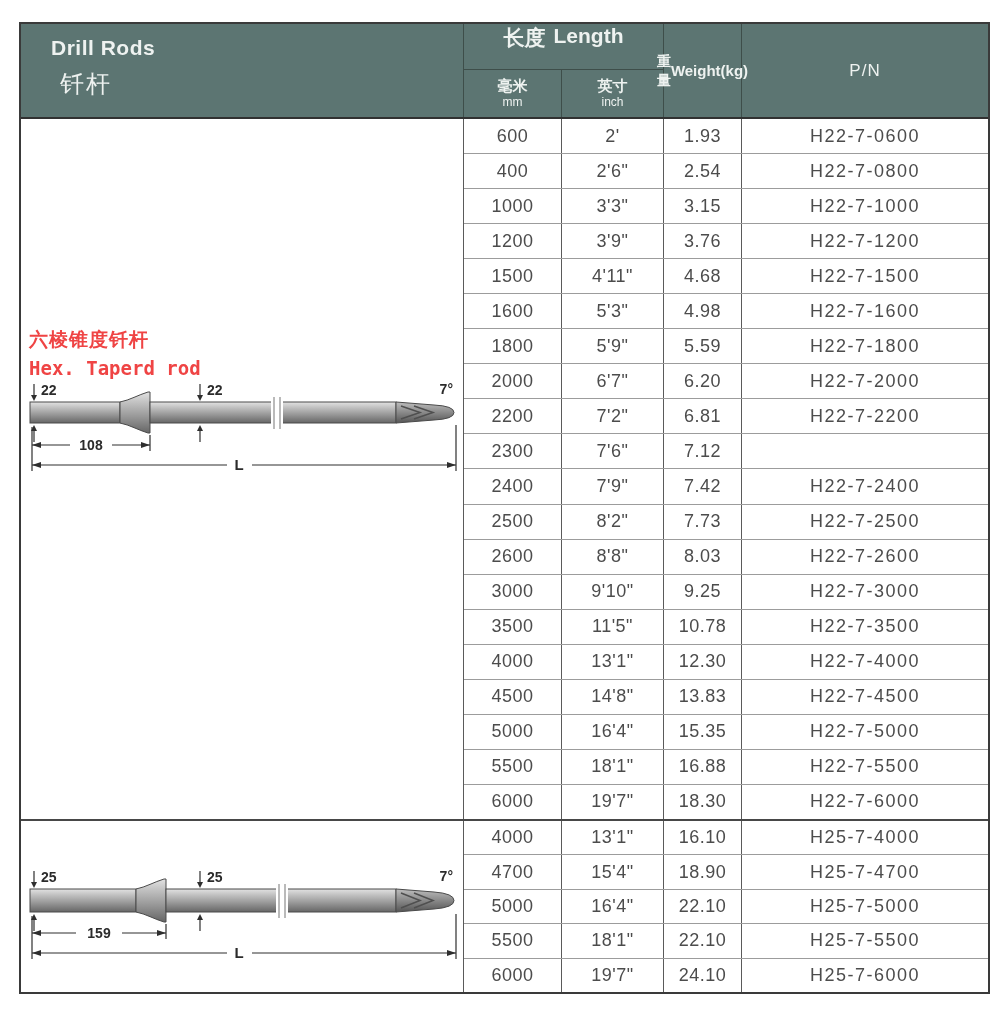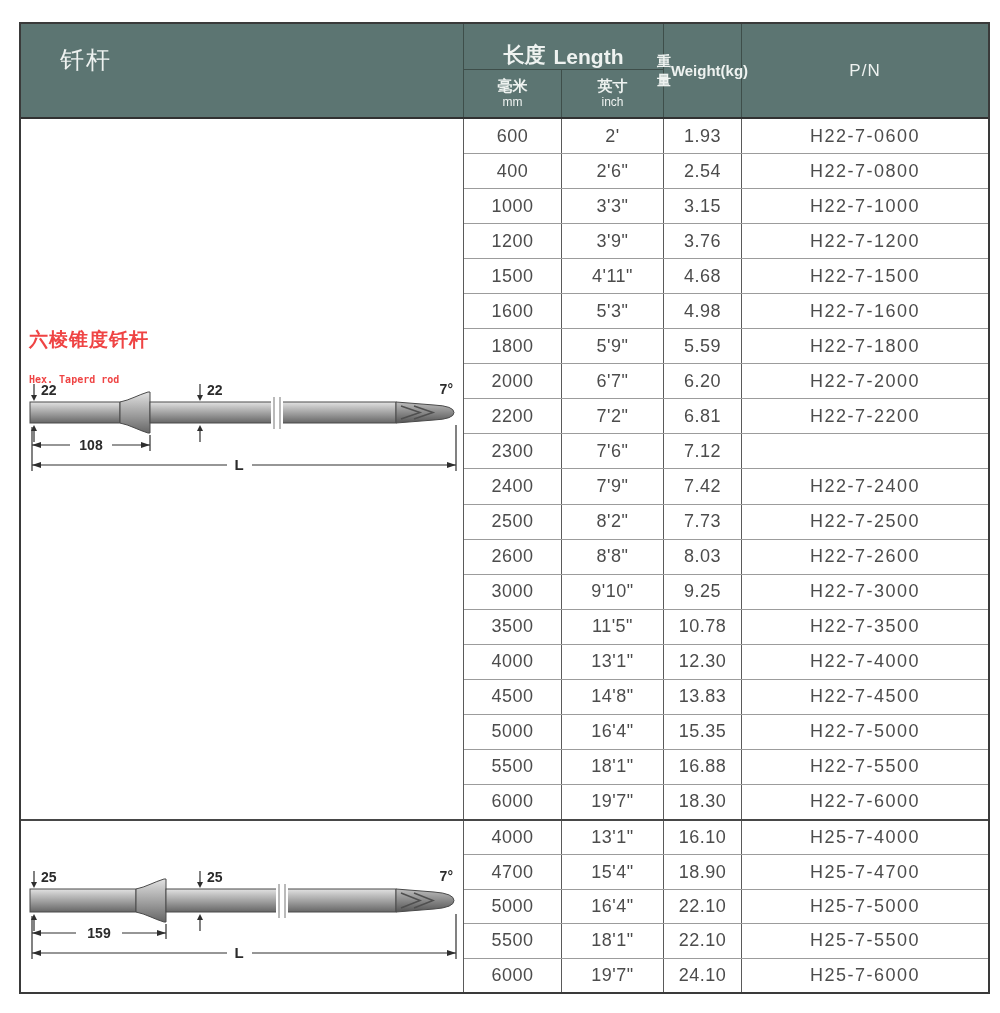--- a/index.html
+++ b/index.html
@@ -83,6 +83,7 @@
 
   <div class="thead">
     <div class="th-left">
+      <div class="en">Drill Rods</div>
       <div class="zh">钎杆</div>
     </div>
     <div class="th-length">

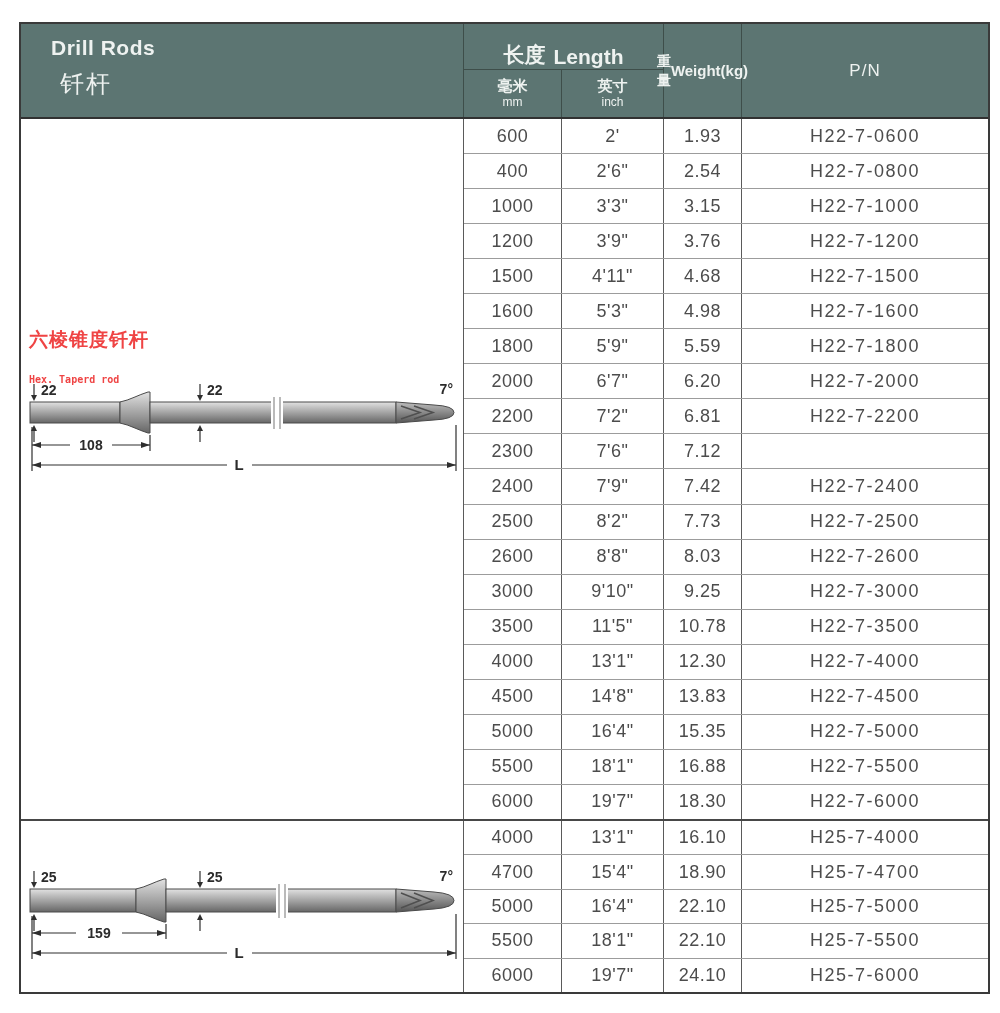--- a/index.html
+++ b/index.html
@@ -31,7 +31,7 @@
   .th-left .zh { font-size:24px; margin:8px 0 0 9px; letter-spacing:2px; }
   .th-length { width:200px; flex:0 0 200px; display:flex; flex-direction:column; border-right:1px solid #3e4e4a; }
   .th-length-top {
-    height:46px; flex:0 0 46px; display:flex; align-items:flex-end; justify-content:center;
+    height:46px; flex:0 0 46px; display:flex; align-items:flex-start; justify-content:center;
     gap:8px; border-bottom:1px solid #3e4e4a; font-size:21px; font-weight:600;
   }
   .th-length-bottom { flex:1; display:flex; }

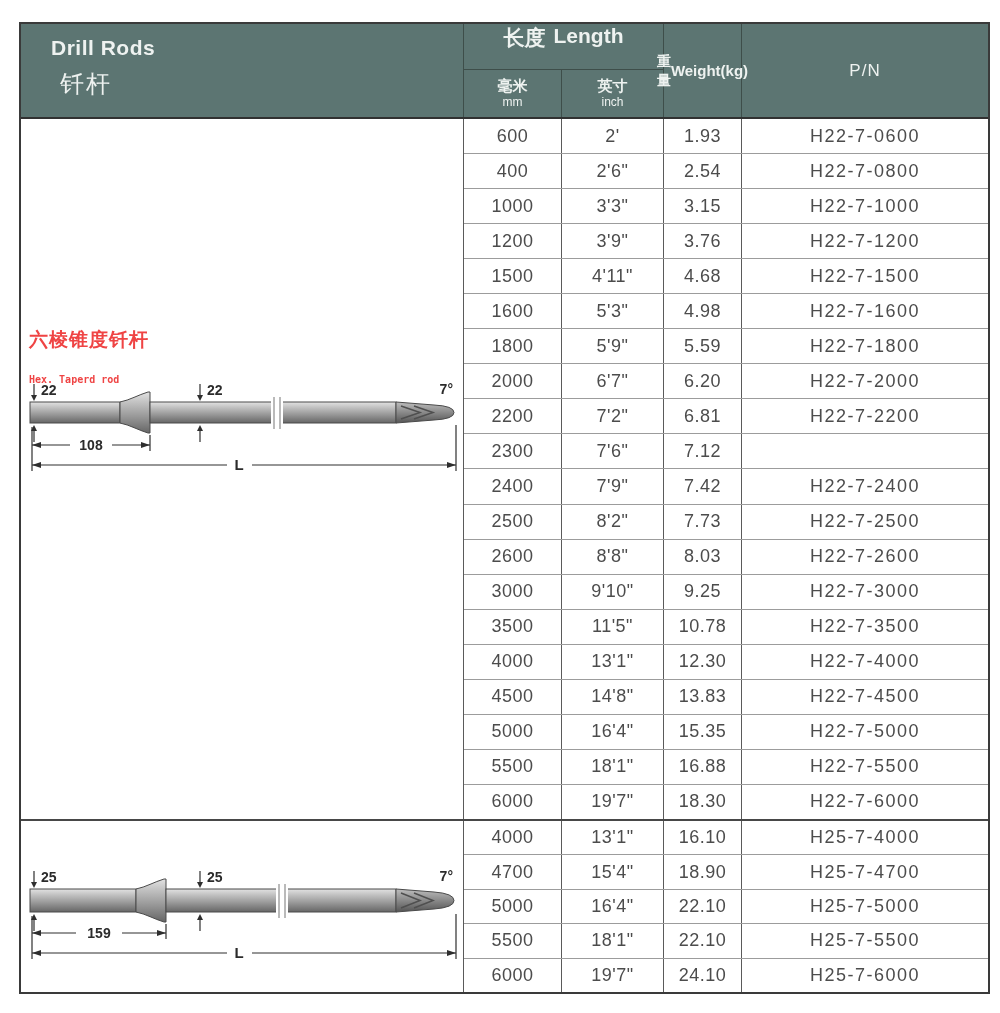--- a/index.html
+++ b/index.html
@@ -57,7 +57,7 @@
   }
   .product-label { position:absolute; left:8px; top:208px; color:#ef4444; }
   .product-label .zh { font-size:19px; font-weight:700; letter-spacing:1px; }
-  .product-label .en { font-family:"DejaVu Sans Mono", monospace; font-size:10px; font-weight:700; margin-top:21px; }
+  .product-label .en { font-family:"DejaVu Sans Mono", monospace; font-size:19px; font-weight:700; margin-top:4px; }
   .diagram { position:absolute; left:3px; width:436px; height:95px; }
   .diagram-1 { top:262px; }
   .diagram-2 { top:48px; }

